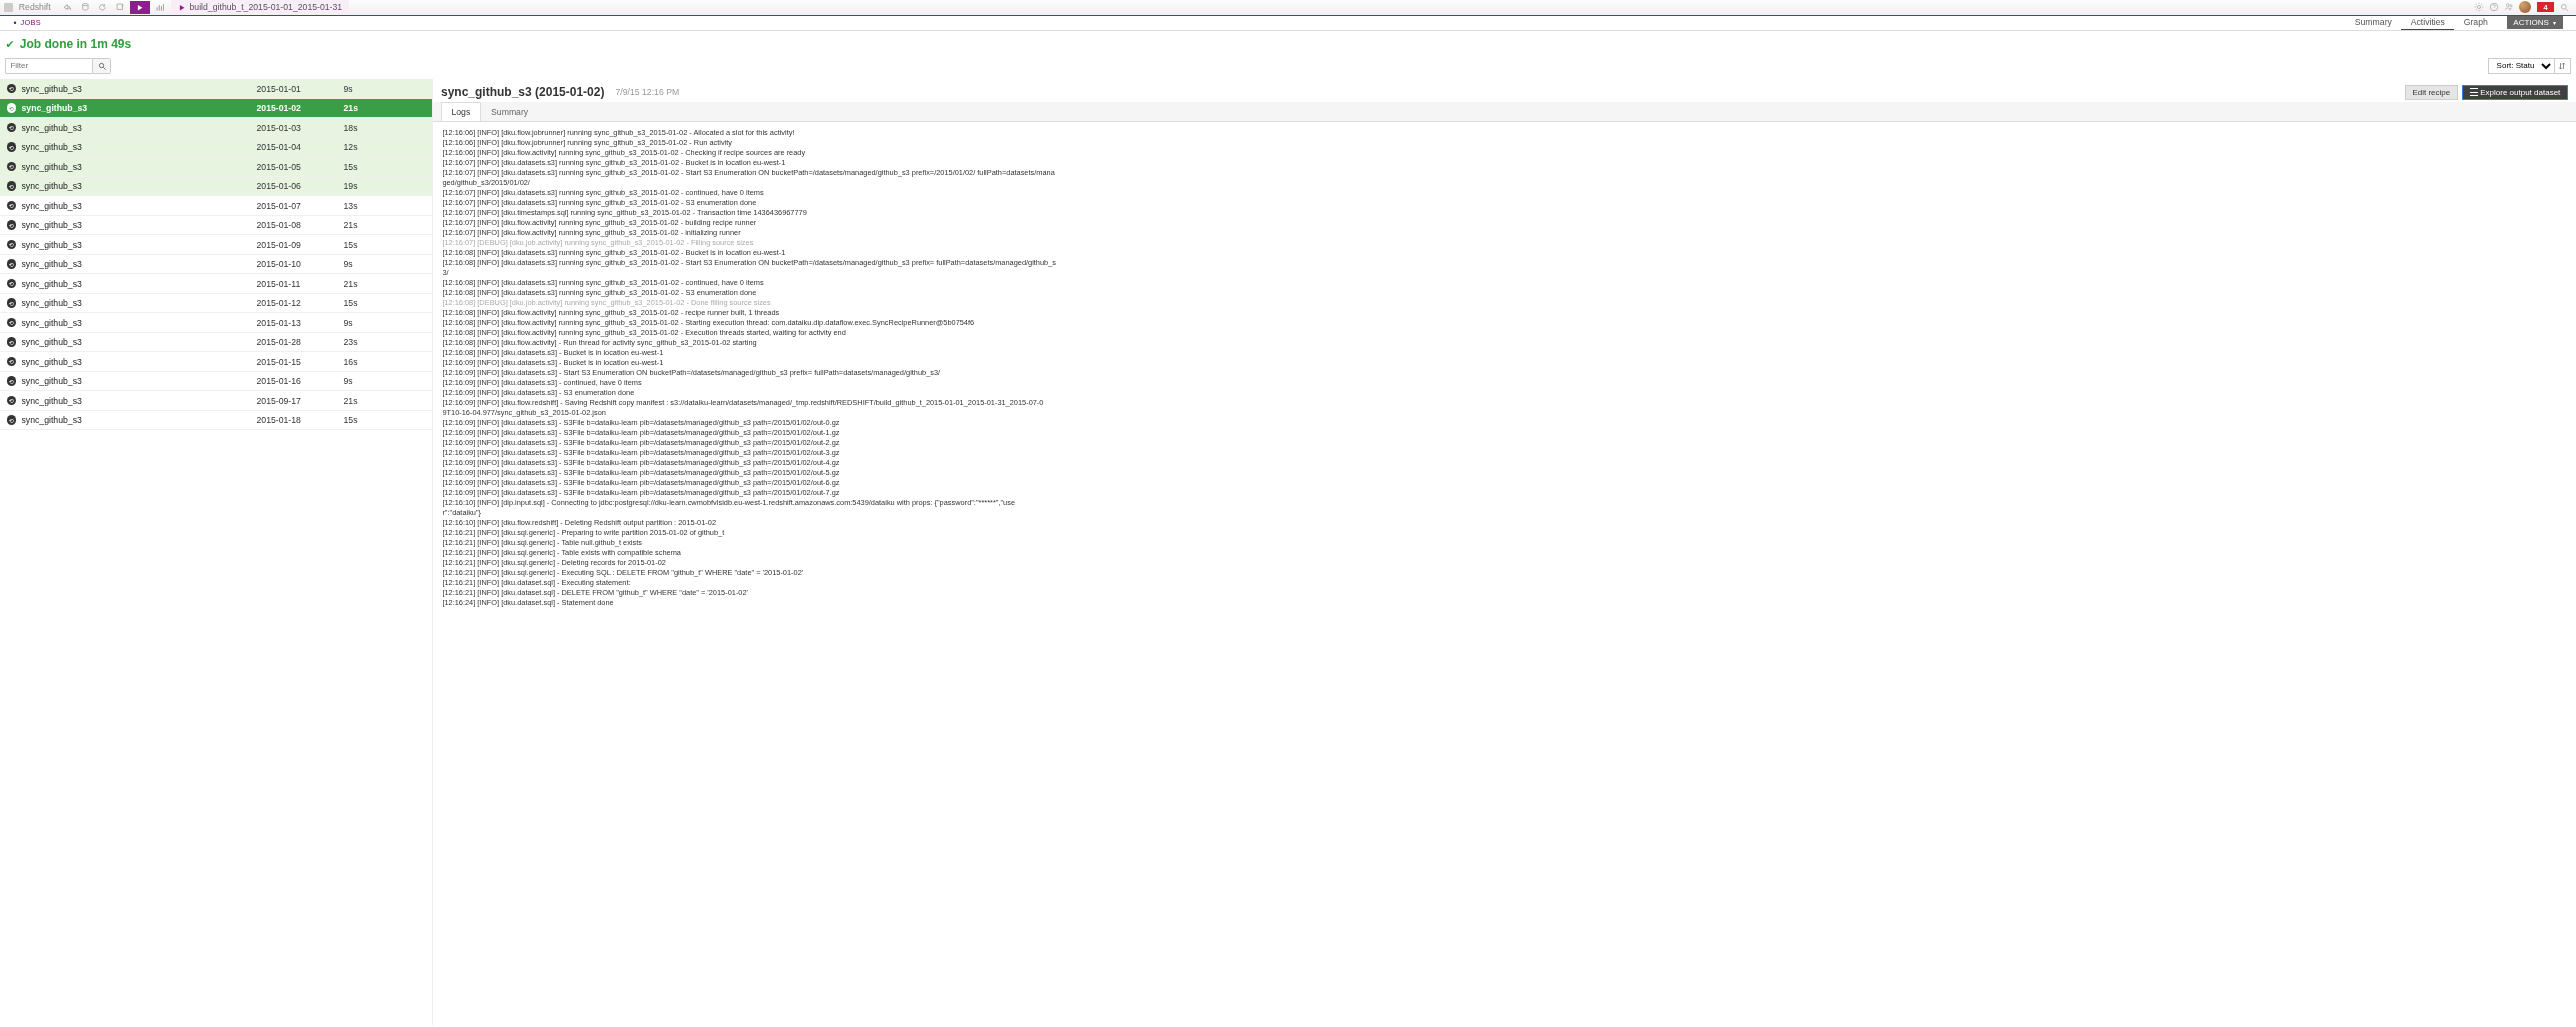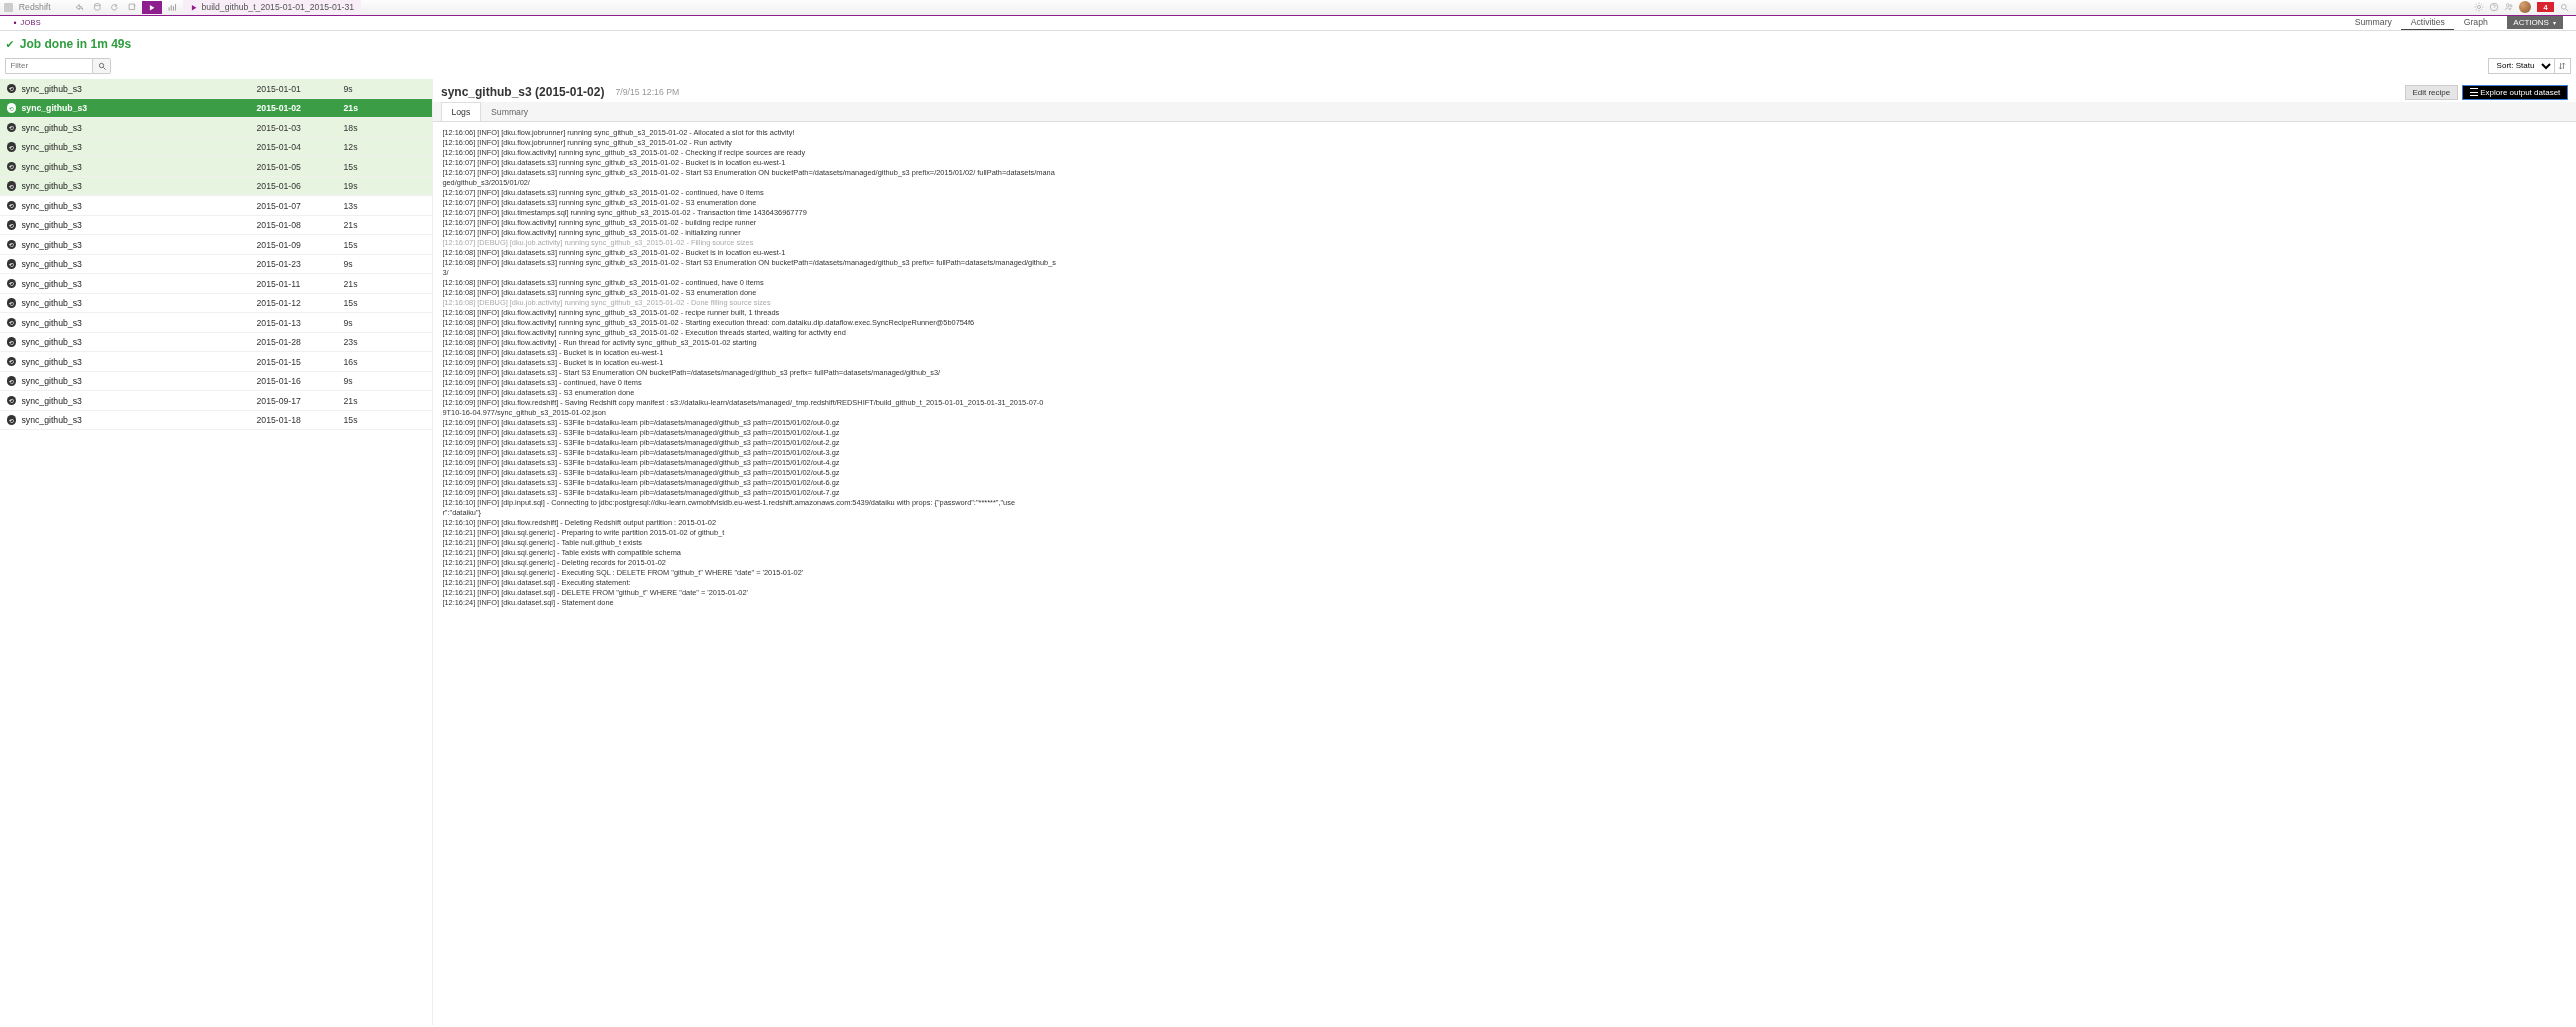--- a/index.html
+++ b/index.html
@@ -6,7 +6,7 @@
 body{font-size:8.7px;color:#333;background:#fff}
 .topbar{height:15.5px;background:linear-gradient(#fdfdfd,#f0f0f0);border-bottom:1.3px solid #8e1e8e;display:flex;align-items:center;padding:0 4px}
 .topbar .logo{width:9.4px;height:9.4px;border-radius:1.3px;background:#ccc;margin-right:5.4px}
-.topbar .title{color:#888;font-size:8.7px;margin-right:20px}
+.topbar .title{color:#888;font-size:8.7px;margin-right:8px}
 .topbar .tb-icon{width:17.5px;height:13.4px;display:inline-flex;align-items:center;justify-content:center;color:#999;cursor:pointer}
 .topbar .run-btn{background:#8e1e8e;color:#fff;width:20px;height:13.4px;display:inline-flex;align-items:center;justify-content:center;margin:0 1.3px}
 .topbar .chart-btn{width:17.5px;height:13.4px;display:inline-flex;align-items:center;justify-content:center;color:#999}

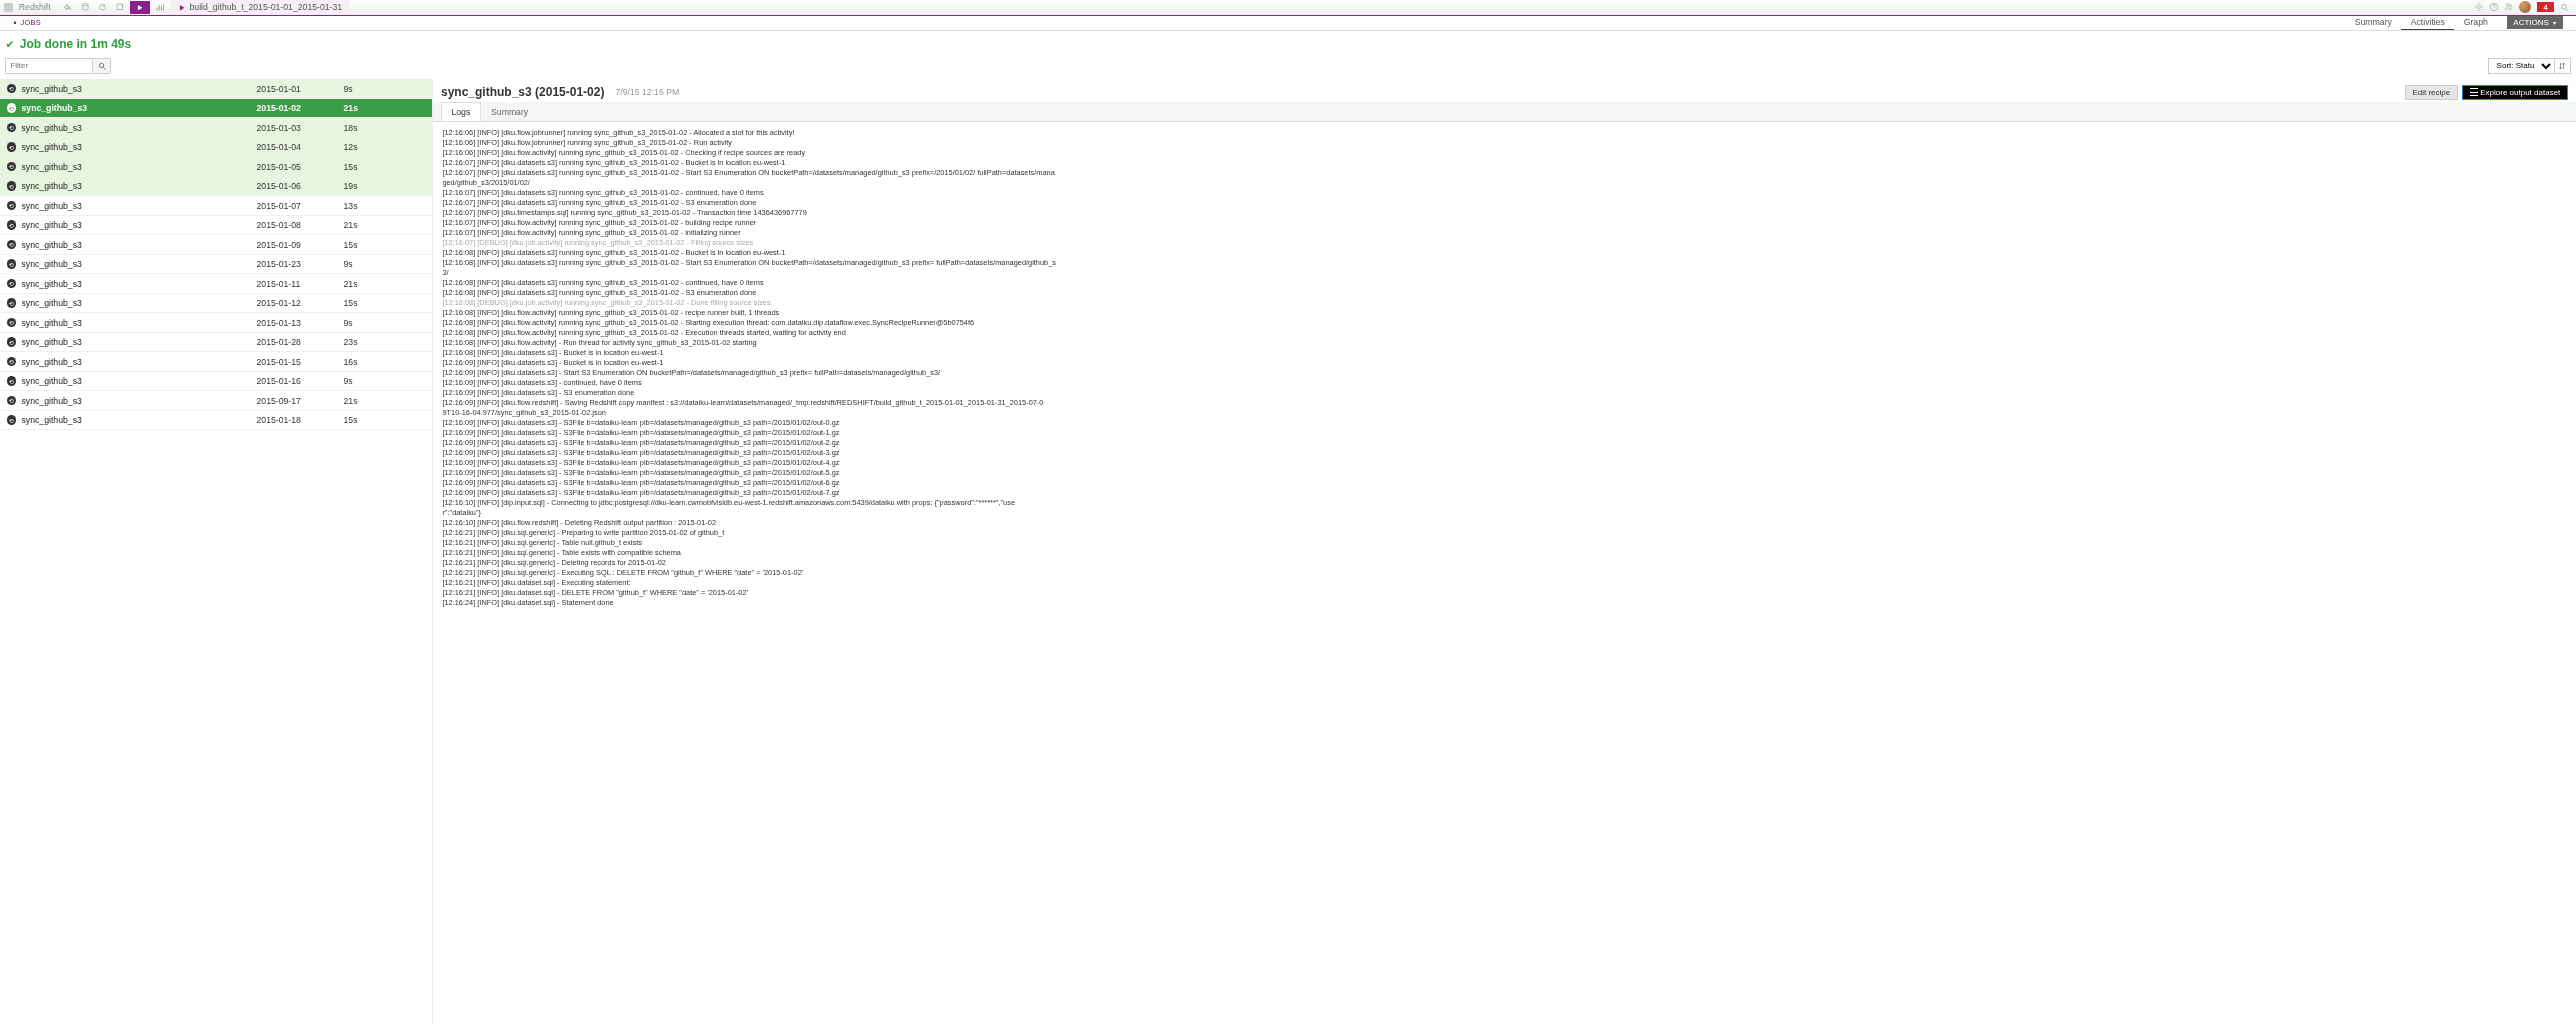--- a/index.html
+++ b/index.html
@@ -52,7 +52,7 @@
 .rhdr .rts{color:#999;font-size:8.7px;margin-left:11px}
 .rhdr .spacer{flex:1}
 .rhdr .btn{border:0.7px solid #ccc;background:#e5e5e5;padding:2px 6.7px;font-size:8px;margin-left:4px;cursor:pointer}
-.rhdr .btn.primary{background:#000000;color:#fff;border-color:#3b7dd8;display:inline-flex;align-items:center}
+.rhdr .btn.primary{background:#404040;color:#fff;border-color:#3b7dd8;display:inline-flex;align-items:center}
 .rhdr .btn.primary::before{content:"";display:inline-block;width:8px;height:8px;margin-right:2.7px;background:linear-gradient(#fff,#fff) 0 0/8px 1.3px no-repeat,linear-gradient(#fff,#fff) 0 3.4px/8px 1.3px no-repeat,linear-gradient(#fff,#fff) 0 6.7px/8px 1.3px no-repeat}
 .rtabs{display:flex;padding:0 8px;border-bottom:0.7px solid #ddd;background:#f5f5f5}
 .rtabs .rtab{padding:4px 9.4px;font-size:8.7px;color:#666;cursor:pointer;border:0.7px solid transparent;border-bottom:none;margin-bottom:-0.7px}

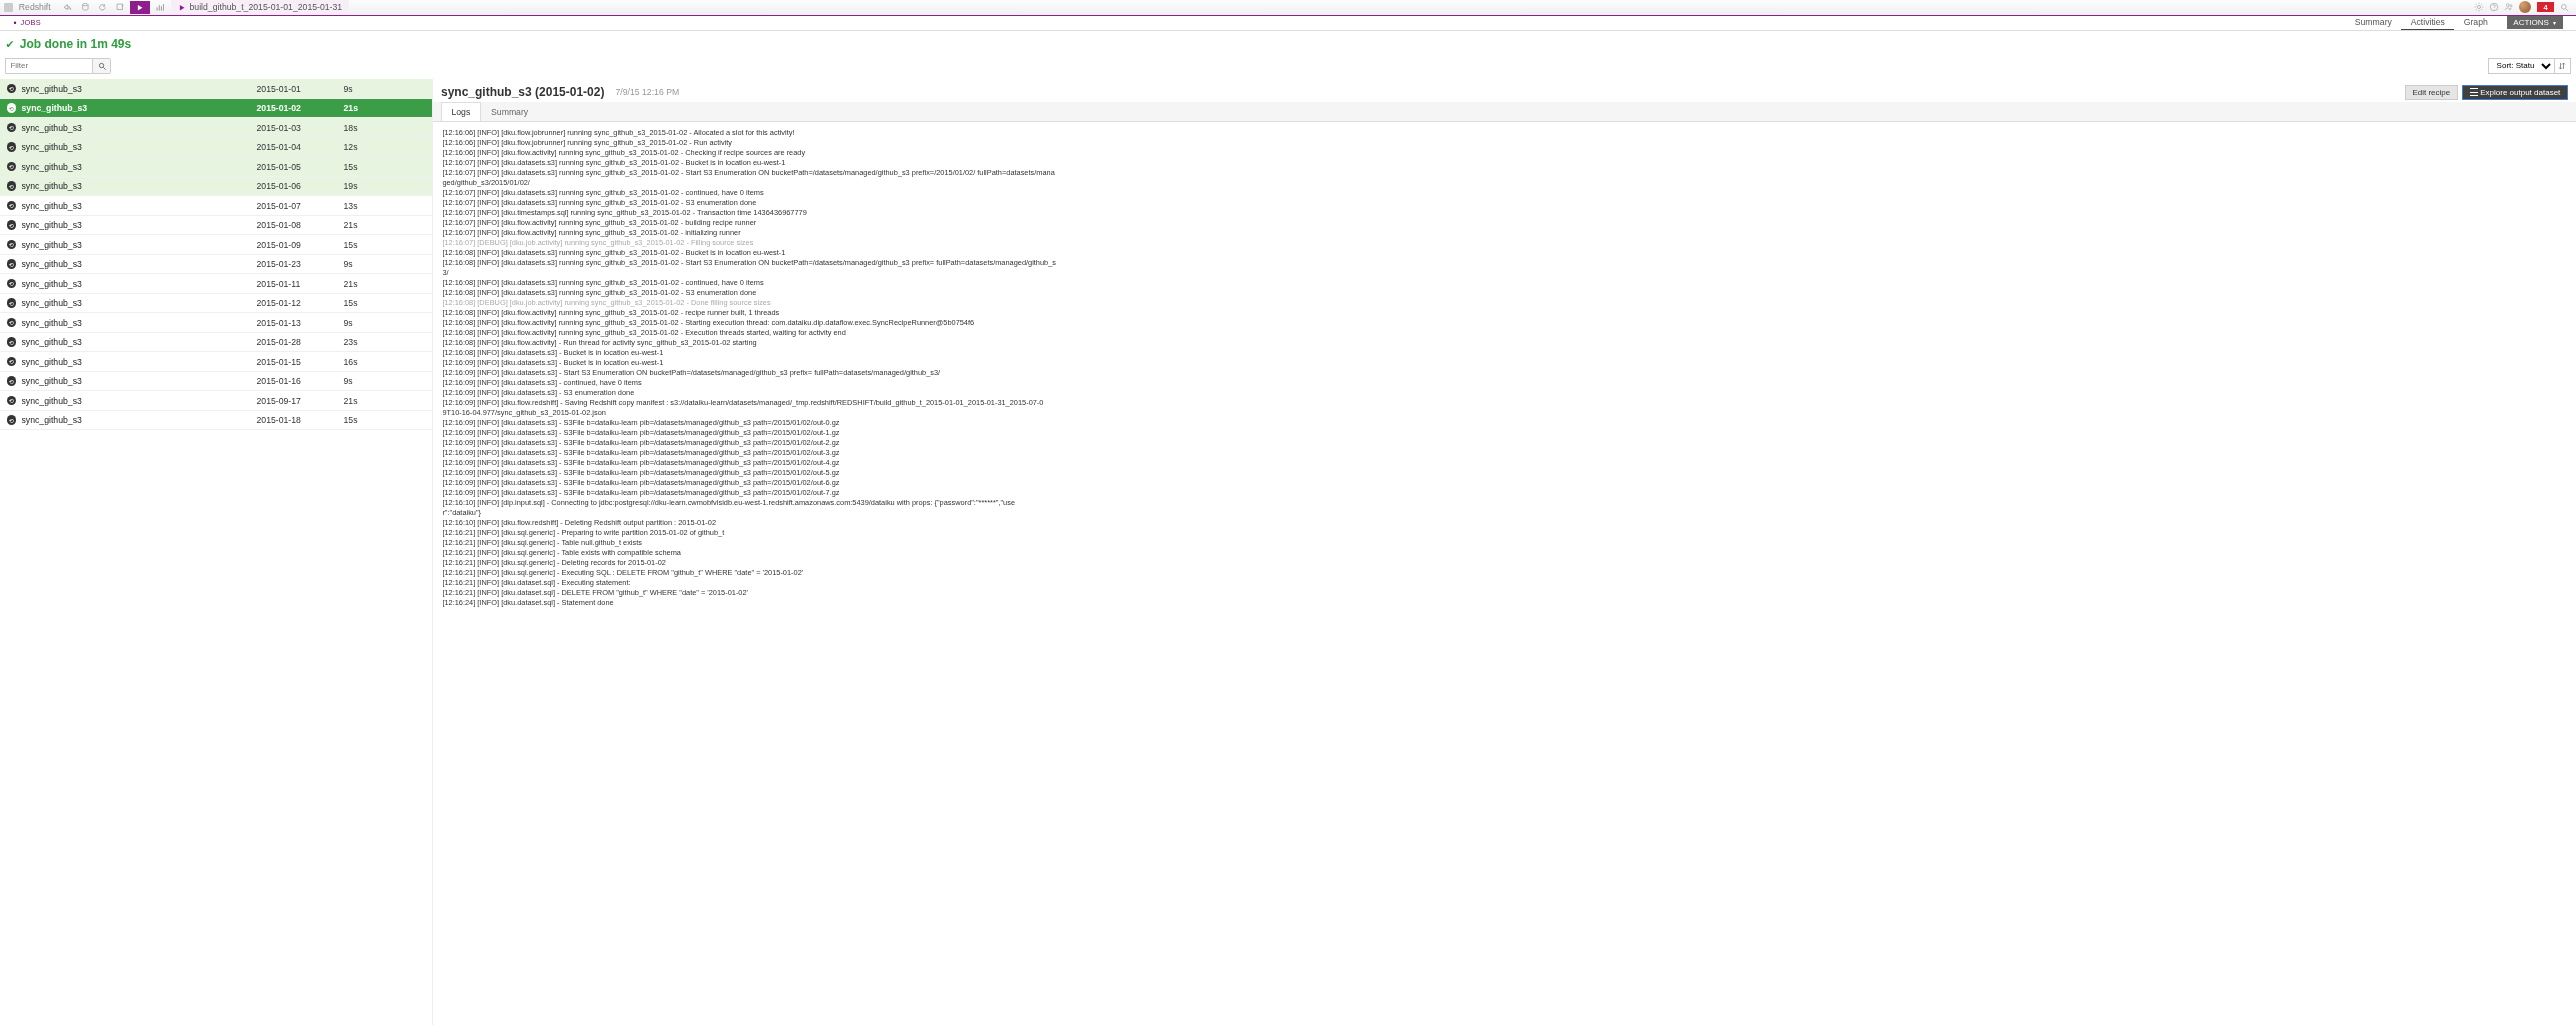--- a/index.html
+++ b/index.html
@@ -227,7 +227,7 @@
       <div class="row">
         <span class="ric">⟲</span>
         <span class="rname">sync_github_s3</span>
-        <span class="rdate">2015-01-23</span>
+        <span class="rdate">2015-01-10</span>
         <span class="rdur">9s</span>
       </div>
       <div class="row">

